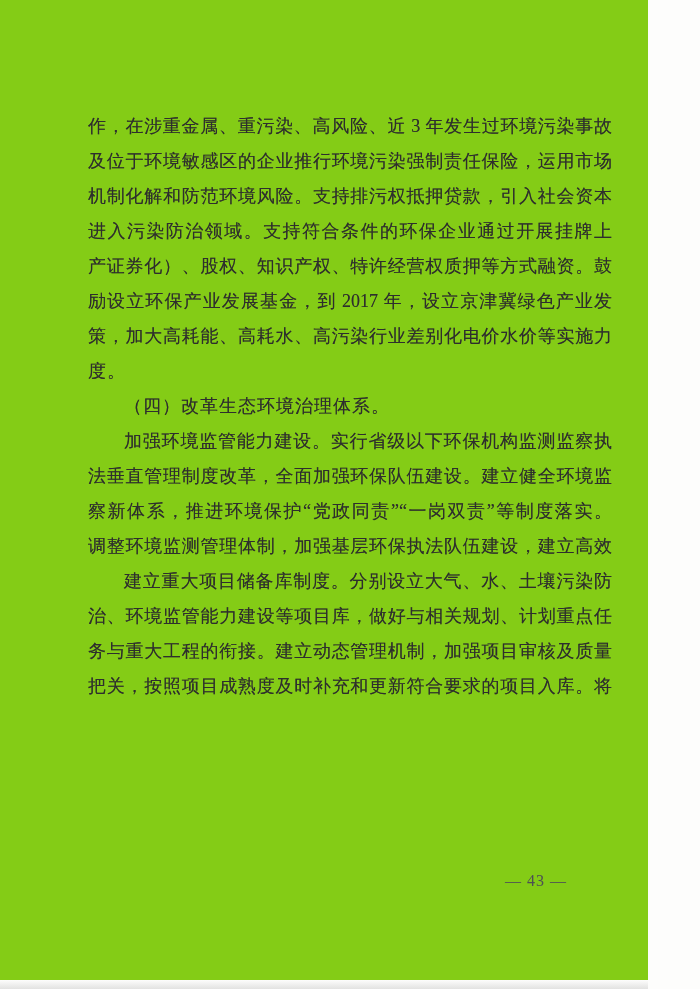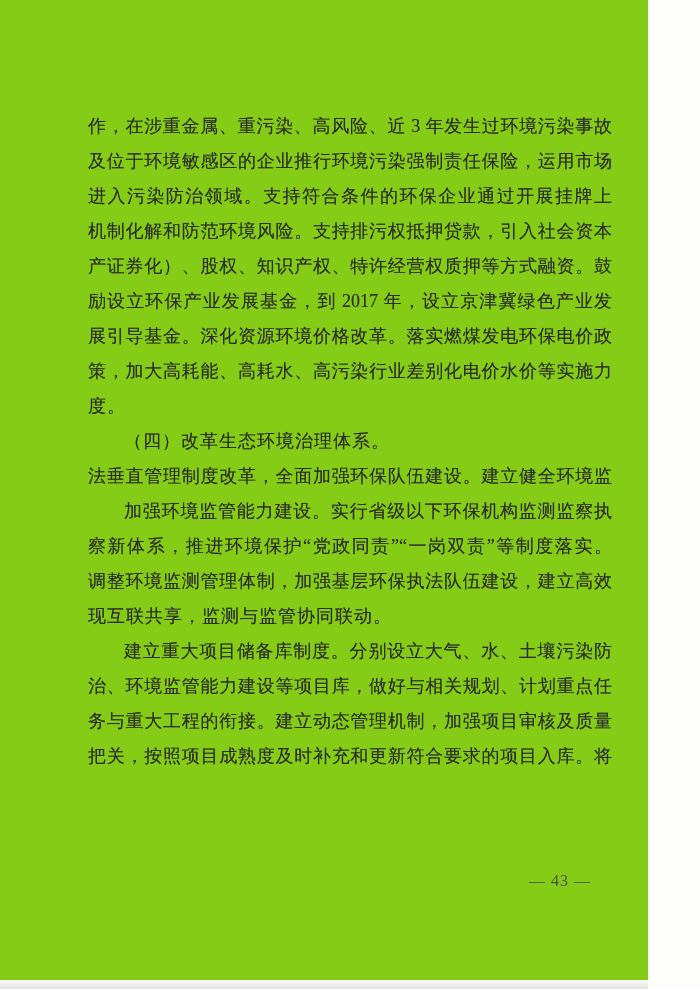--- a/index.html
+++ b/index.html
@@ -73,8 +73,8 @@
   <div class="text-block">
     <div class="line justify">作，在涉重金属、重污染、高风险、近 3 年发生过环境污染事故</div>
     <div class="line justify">及位于环境敏感区的企业推行环境污染强制责任保险，运用市场</div>
+    <div class="line justify">机制化解和防范环境风险。支持排污权抵押贷款，引入社会资本</div>
     <div class="line justify">进入污染防治领域。支持符合条件的环保企业通过开展挂牌上</div>
-    <div class="line justify">机制化解和防范环境风险。支持排污权抵押贷款，引入社会资本</div>
     <div class="line justify">产证券化）、股权、知识产权、特许经营权质押等方式融资。鼓</div>
     <div class="line justify">励设立环保产业发展基金，到 2017 年，设立京津冀绿色产业发</div>
     <div class="line justify">展引导基金。深化资源环境价格改革。落实燃煤发电环保电价政</div>

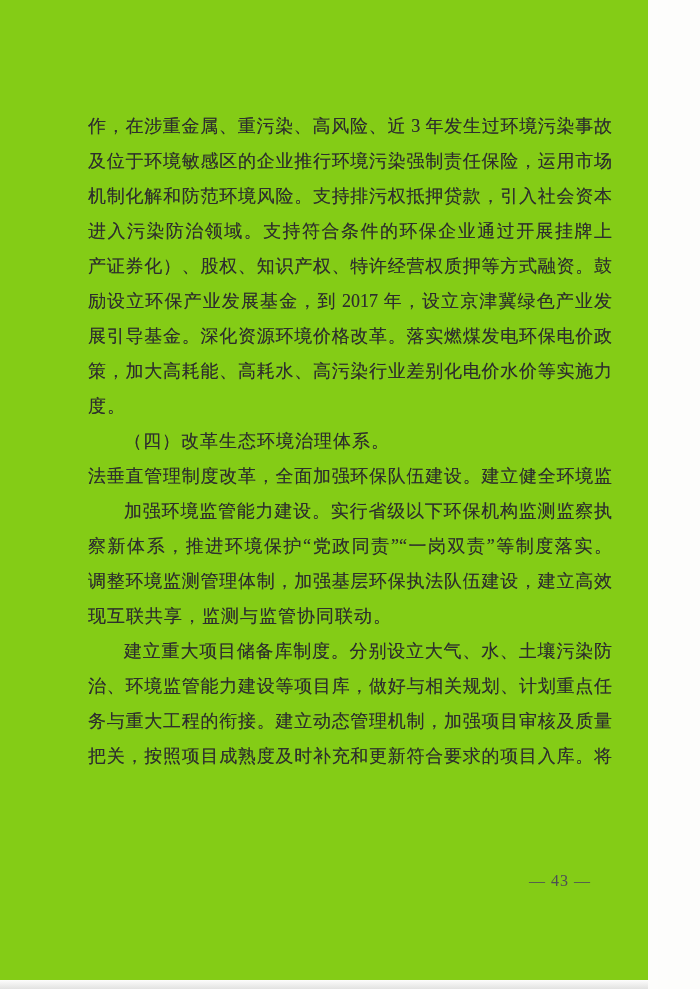--- a/index.html
+++ b/index.html
@@ -77,7 +77,6 @@
     <div class="line justify">进入污染防治领域。支持符合条件的环保企业通过开展挂牌上</div>
     <div class="line justify">产证券化）、股权、知识产权、特许经营权质押等方式融资。鼓</div>
     <div class="line justify">励设立环保产业发展基金，到 2017 年，设立京津冀绿色产业发</div>
-    <div class="line justify">展引导基金。深化资源环境价格改革。落实燃煤发电环保电价政</div>
     <div class="line justify">策，加大高耗能、高耗水、高污染行业差别化电价水价等实施力</div>
     <div class="line">度。</div>
     <div class="line indent">（四）改革生态环境治理体系。</div>

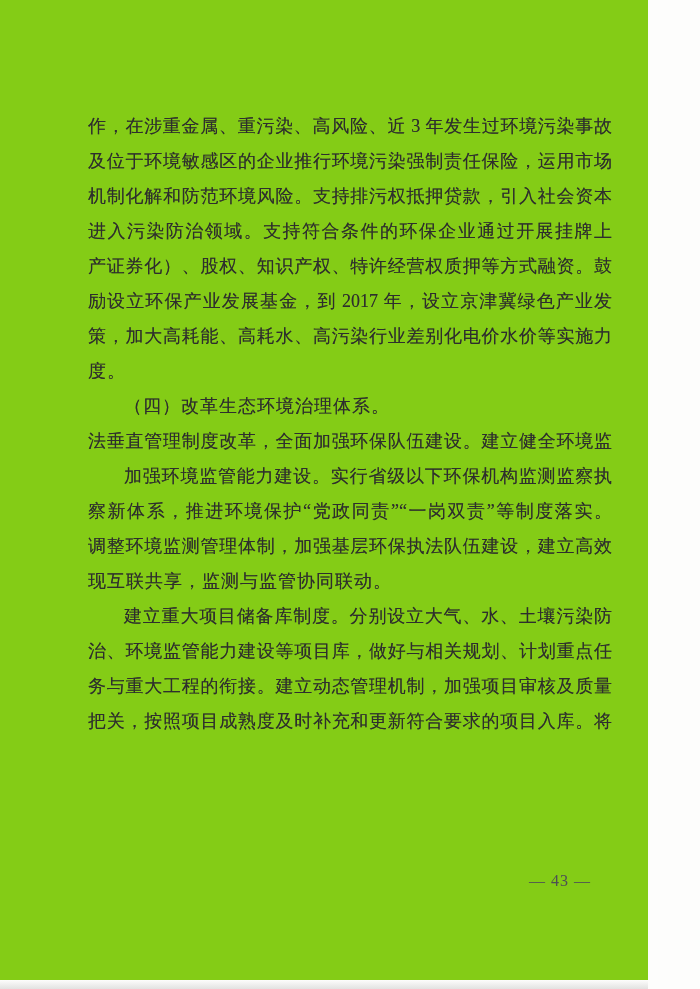--- a/index.html
+++ b/index.html
@@ -80,8 +80,8 @@
     <div class="line justify">策，加大高耗能、高耗水、高污染行业差别化电价水价等实施力</div>
     <div class="line">度。</div>
     <div class="line indent">（四）改革生态环境治理体系。</div>
+    <div class="line indent justify">加强环境监管能力建设。实行省级以下环保机构监测监察执</div>
     <div class="line justify">法垂直管理制度改革，全面加强环保队伍建设。建立健全环境监</div>
-    <div class="line indent justify">加强环境监管能力建设。实行省级以下环保机构监测监察执</div>
     <div class="line justify">察新体系，推进环境保护“党政同责”“一岗双责”等制度落实。</div>
     <div class="line justify">调整环境监测管理体制，加强基层环保执法队伍建设，建立高效</div>
     <div class="line">现互联共享，监测与监管协同联动。</div>

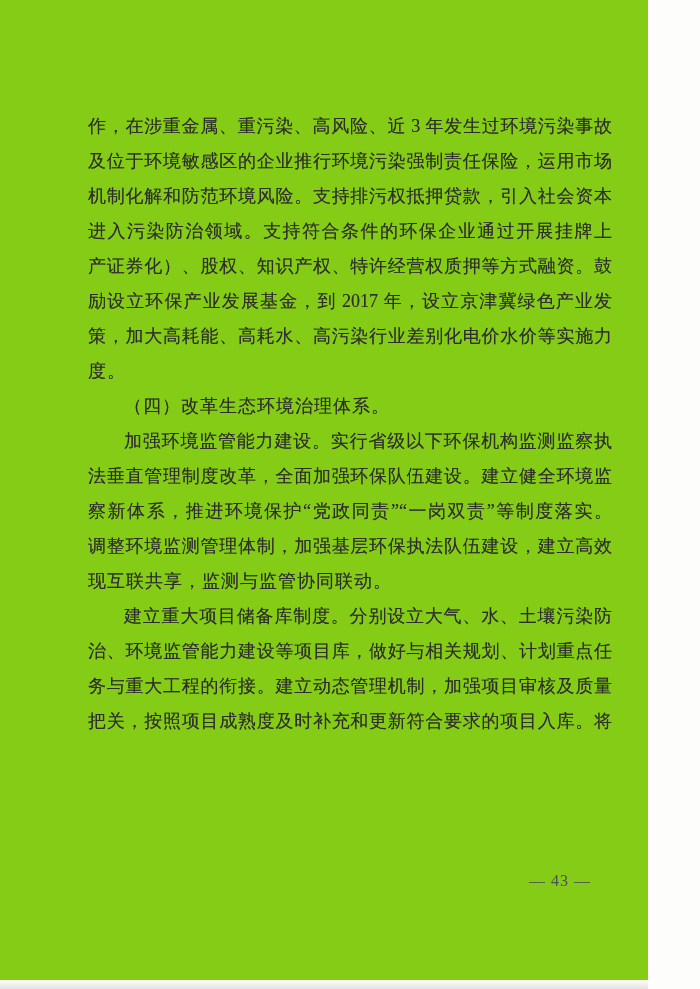--- a/index.html
+++ b/index.html
@@ -84,7 +84,6 @@
     <div class="line justify">法垂直管理制度改革，全面加强环保队伍建设。建立健全环境监</div>
     <div class="line justify">察新体系，推进环境保护“党政同责”“一岗双责”等制度落实。</div>
     <div class="line justify">调整环境监测管理体制，加强基层环保执法队伍建设，建立高效</div>
-    <div class="line">现互联共享，监测与监管协同联动。</div>
     <div class="line indent justify">建立重大项目储备库制度。分别设立大气、水、土壤污染防</div>
     <div class="line justify">治、环境监管能力建设等项目库，做好与相关规划、计划重点任</div>
     <div class="line justify">务与重大工程的衔接。建立动态管理机制，加强项目审核及质量</div>

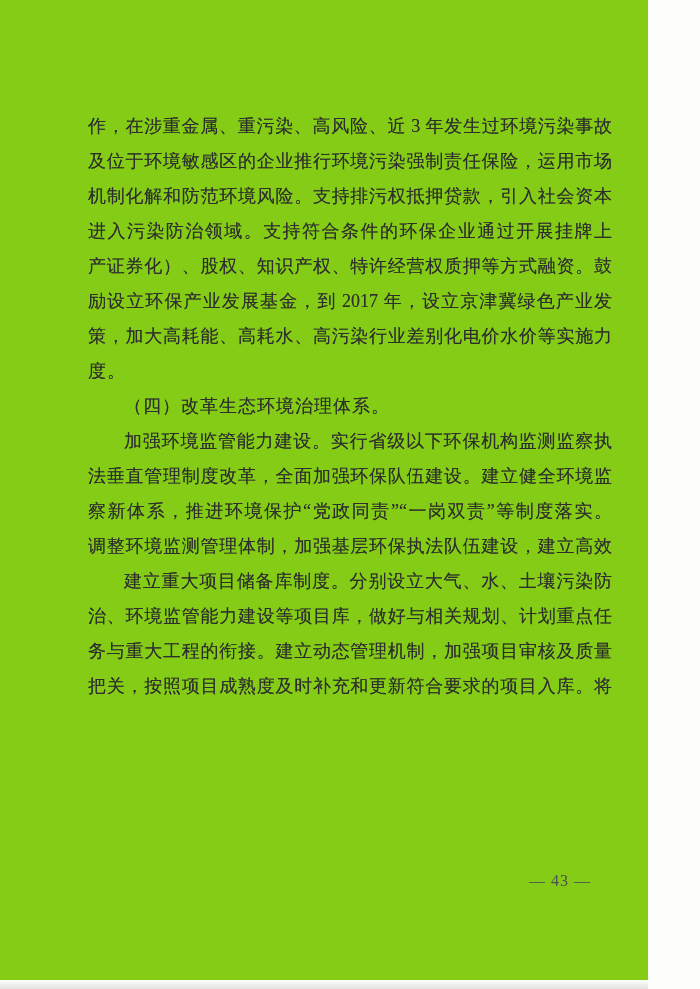--- a/index.html
+++ b/index.html
@@ -51,7 +51,7 @@
     width: 110px;
     height: 26px;
     line-height: 26px;
-    text-align: center;
+    text-align: left;
     font-size: 16px;
     color: #4d4f55;
     letter-spacing: 1px;

